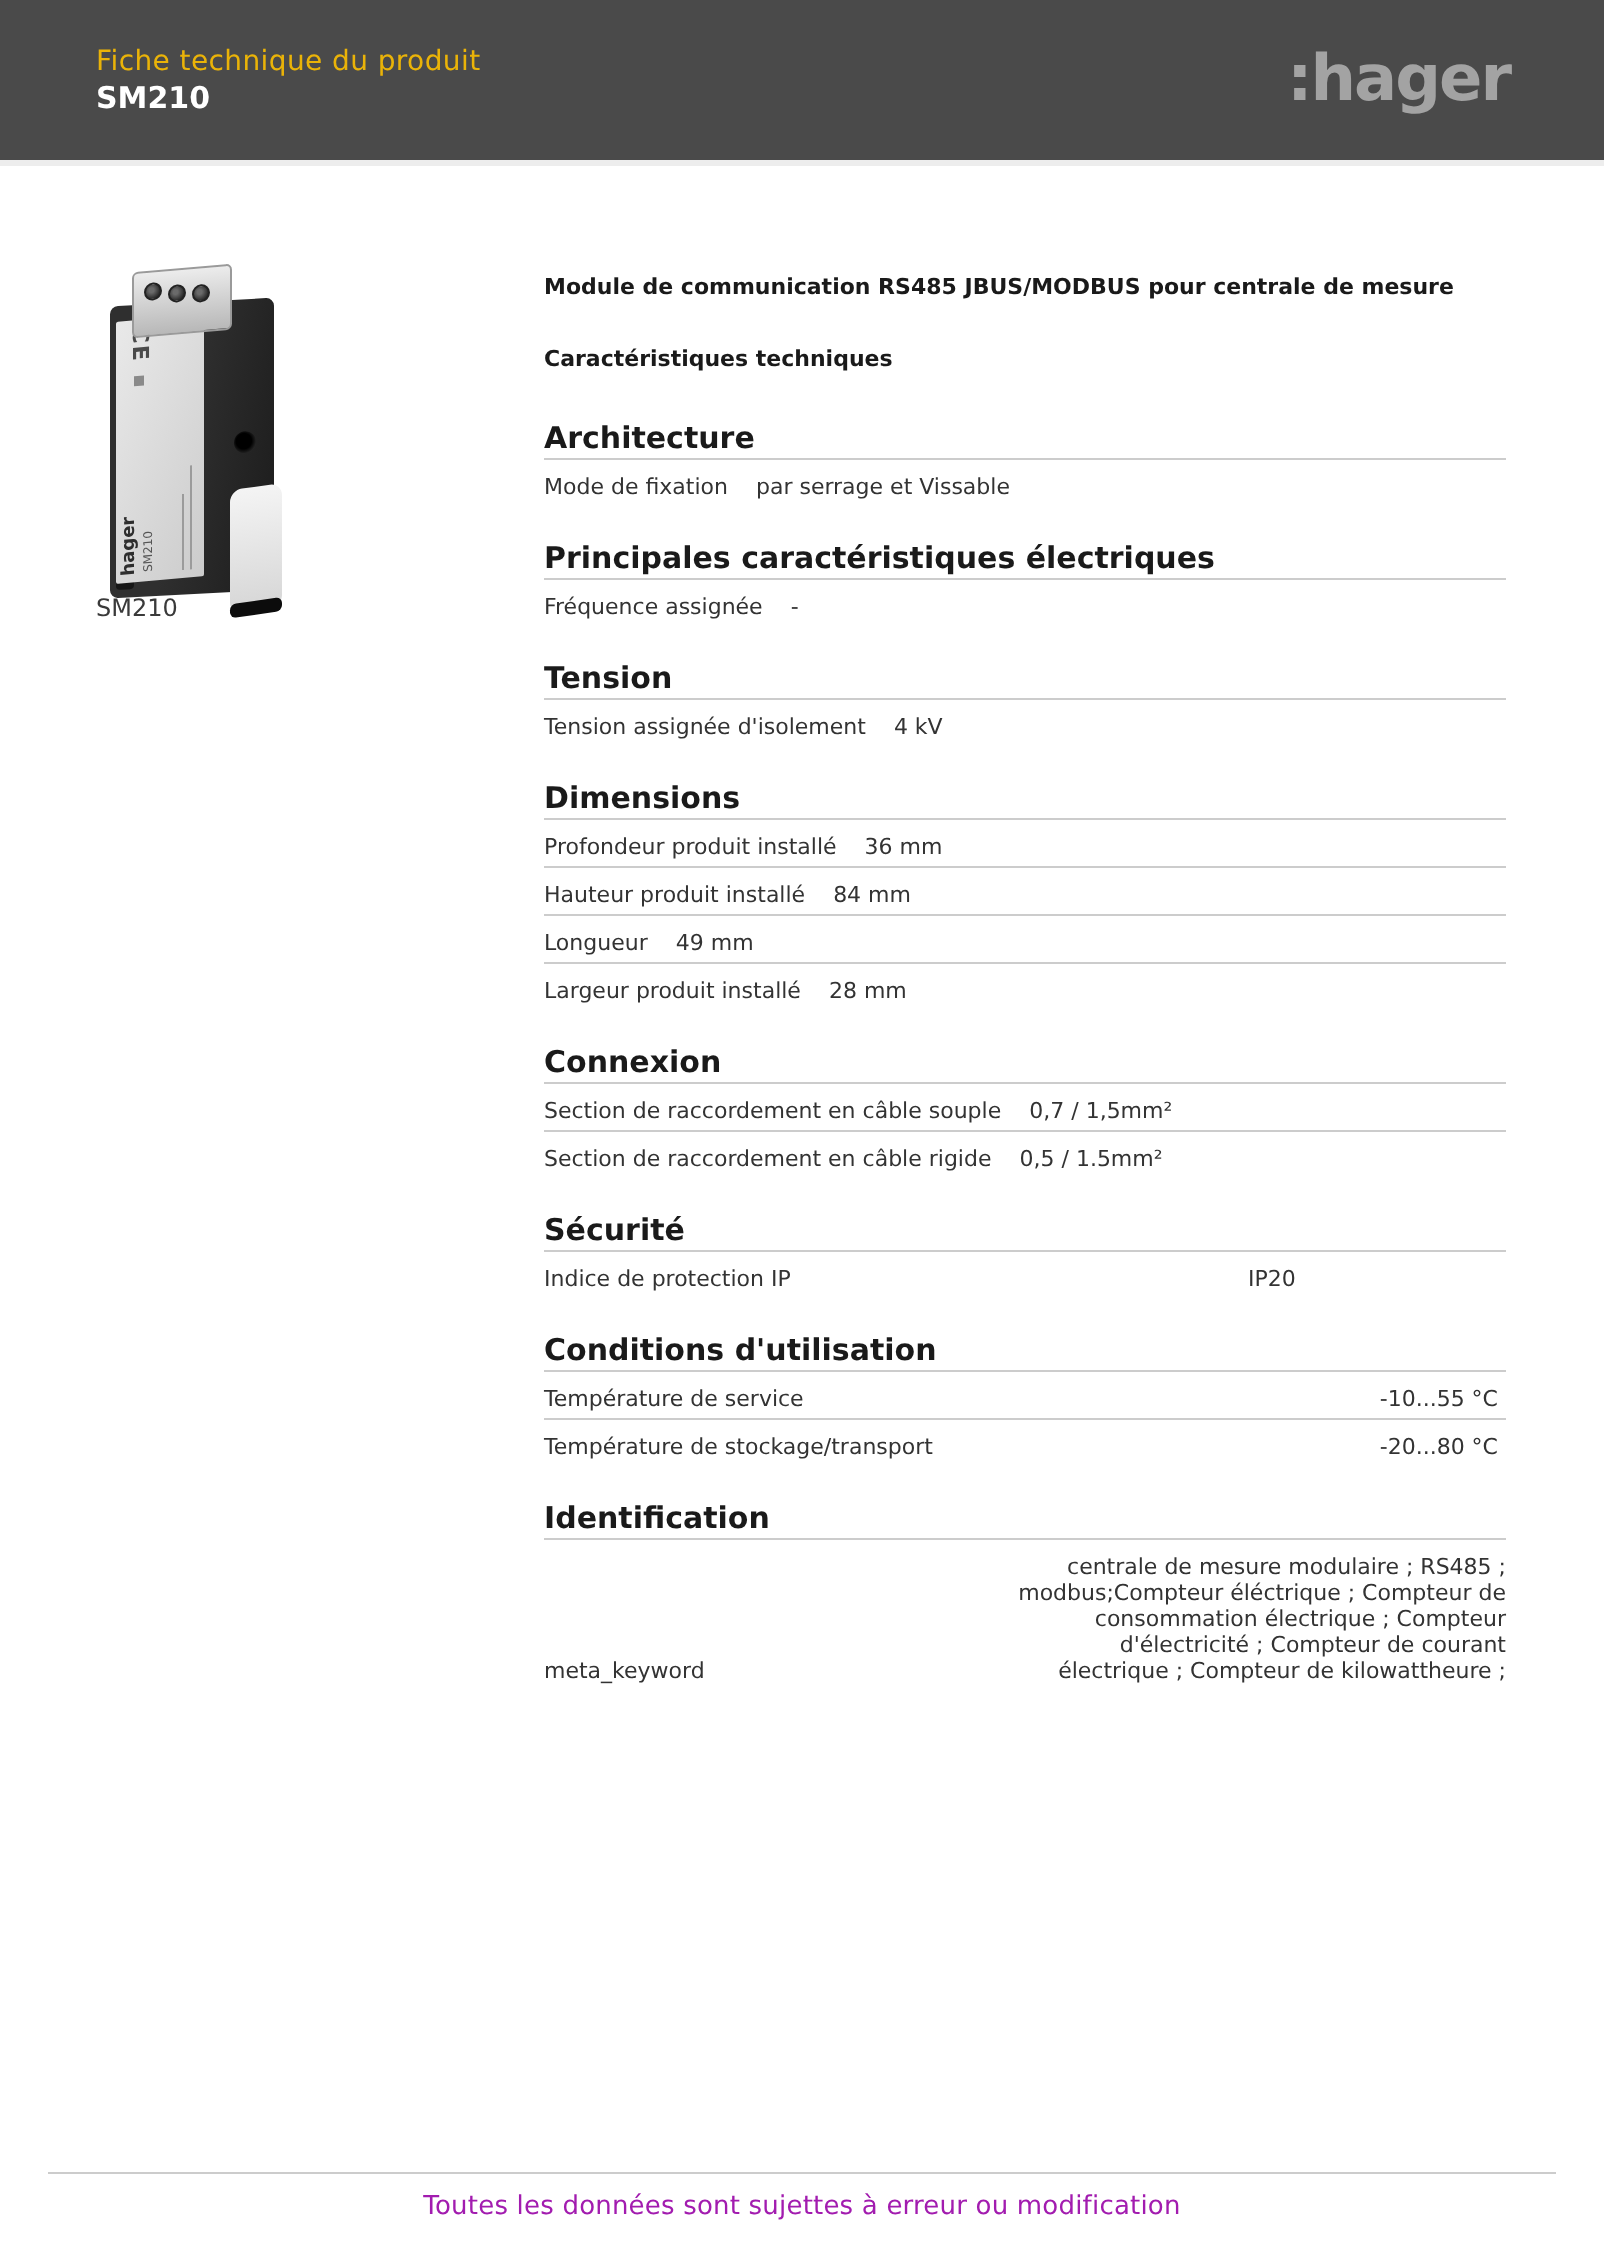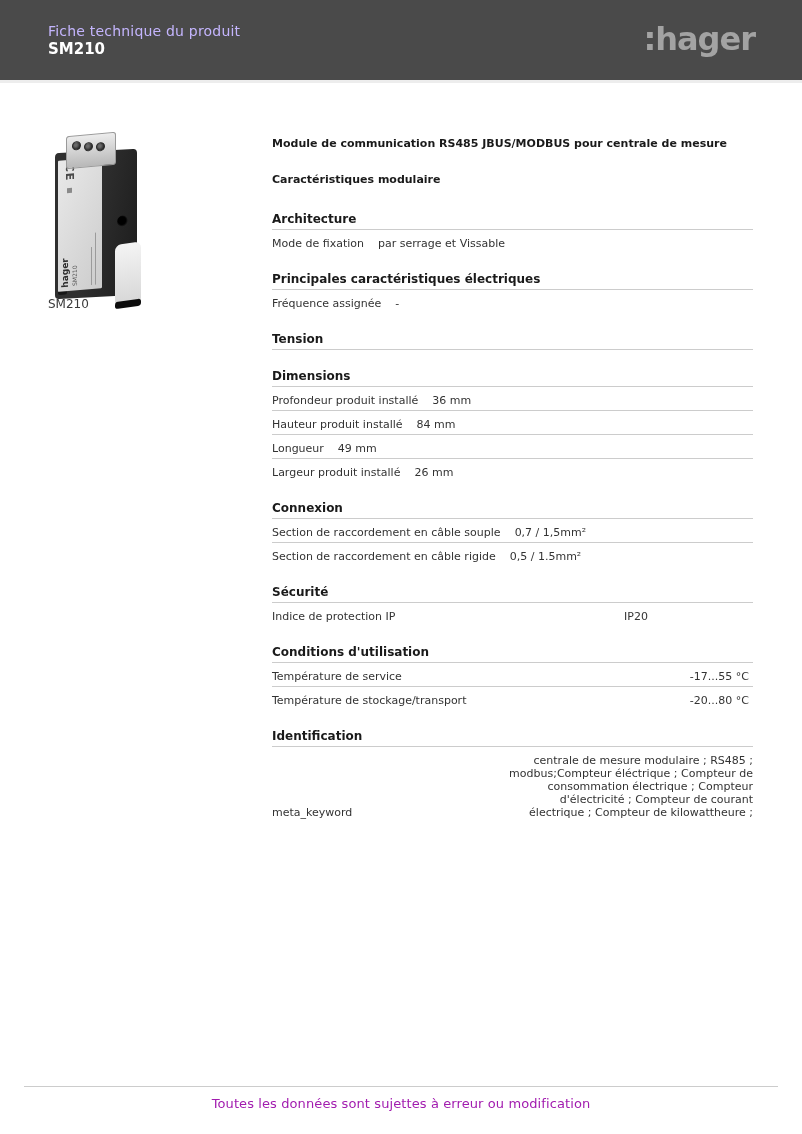--- a/index.html
+++ b/index.html
@@ -14,7 +14,7 @@
     background:#4a4a4a;border-bottom:3px solid #ededed;box-sizing:border-box;
   }
   .header-titles{position:absolute;left:48px;top:23px;}
-  .doc-type{font-size:14px;line-height:17px;color:#c4b5fd;letter-spacing:.2px;}
+  .doc-type{font-size:14px;line-height:17px;color:#eab308;letter-spacing:.2px;}
   .doc-code{font-size:15px;line-height:18px;color:#ffffff;font-weight:bold;}
   .brand-logo{
     position:absolute;right:47px;top:21px;

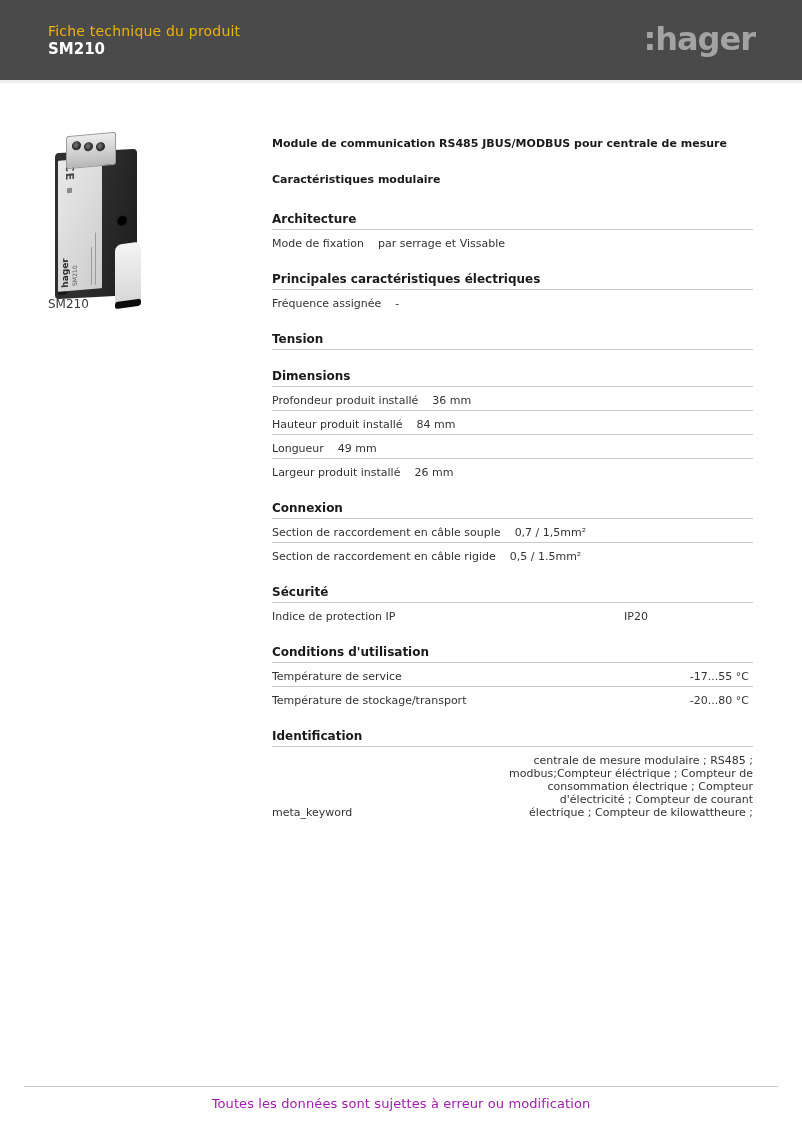--- a/index.html
+++ b/index.html
@@ -126,7 +126,7 @@
 
 <div class="main-content">
   <div class="doc-title">Module de communication RS485 JBUS/MODBUS pour centrale de mesure</div>
-  <div class="doc-subtitle">Caractéristiques modulaire</div>
+  <div class="doc-subtitle">Caractéristiques techniques</div>
   <div id="sections">
       <div class="section">
         <div class="section-heading">Architecture</div>

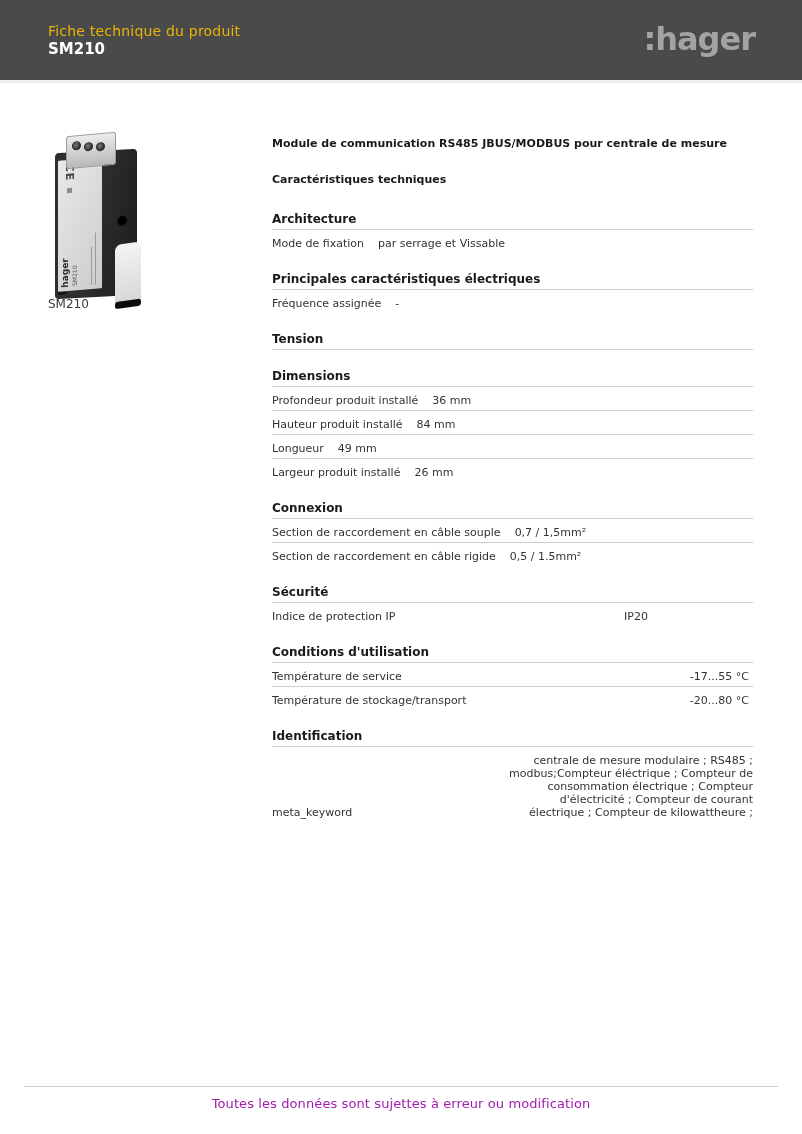--- a/index.html
+++ b/index.html
@@ -69,7 +69,7 @@
   .section{margin-top:20px;}
   .section:first-of-type{margin-top:27px;}
   .section-heading{
-    font-size:12px;line-height:13px;font-weight:bold;color:#1a1a1a;
+    font-size:15px;line-height:13px;font-weight:bold;color:#1a1a1a;
     padding-bottom:3px;border-bottom:1px solid #cccccc;
   }
   .row{

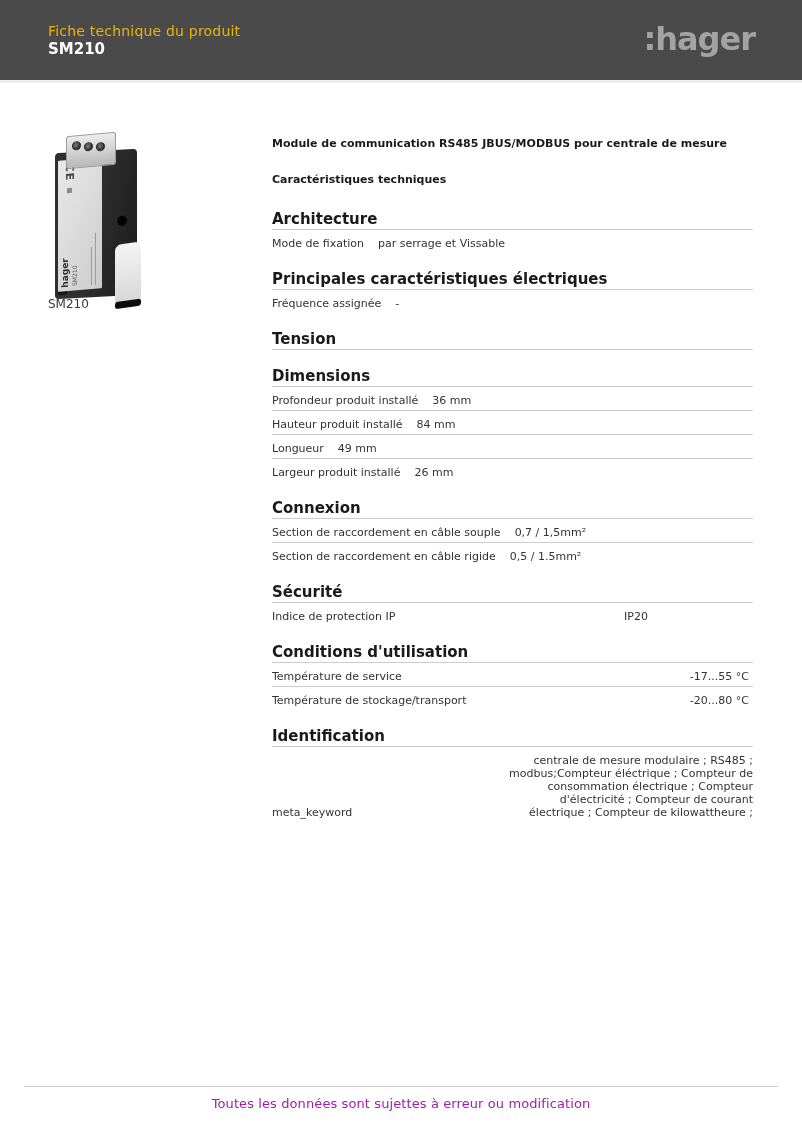--- a/index.html
+++ b/index.html
@@ -138,6 +138,7 @@
       </div>
       <div class="section">
         <div class="section-heading">Tension</div>
+        <div class="row inline"><span class="label">Tension assignée d'isolement</span><span class="value">4 kV</span></div>
       </div>
       <div class="section">
         <div class="section-heading">Dimensions</div>

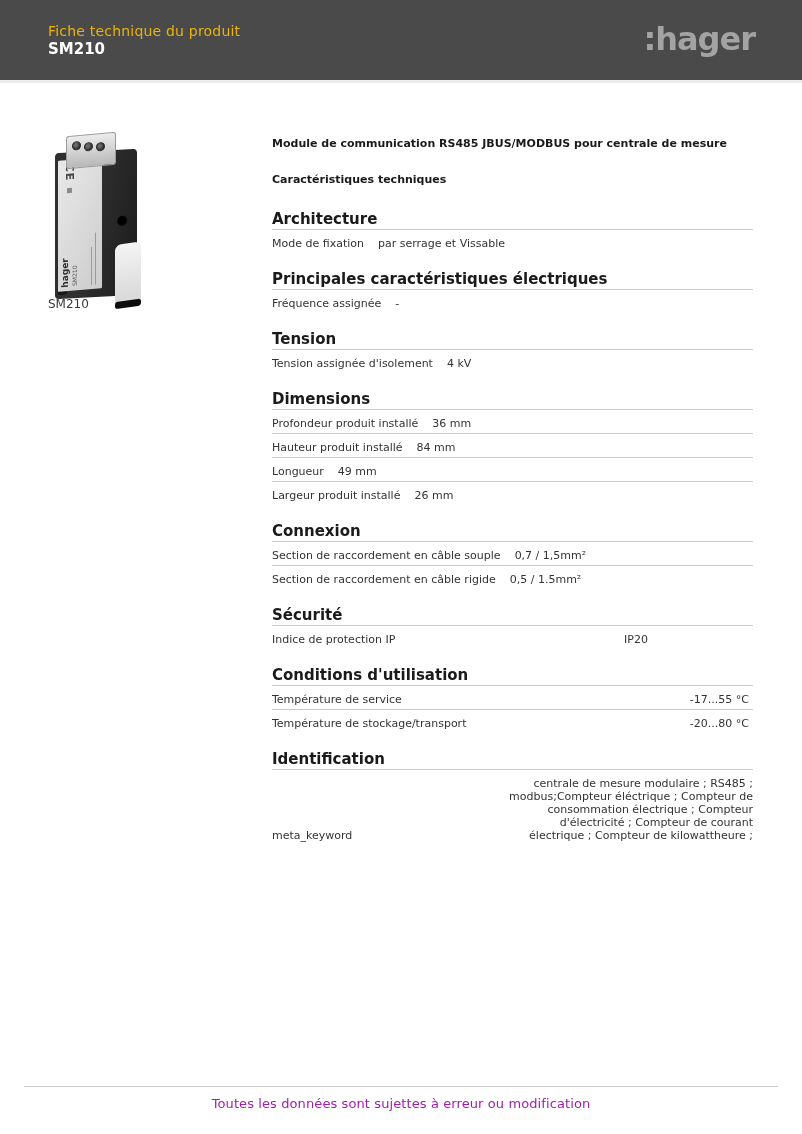--- a/index.html
+++ b/index.html
@@ -145,7 +145,7 @@
         <div class="row inline"><span class="label">Profondeur produit installé</span><span class="value">36 mm</span></div>
         <div class="row inline"><span class="label">Hauteur produit installé</span><span class="value">84 mm</span></div>
         <div class="row inline"><span class="label">Longueur</span><span class="value">49 mm</span></div>
-        <div class="row inline"><span class="label">Largeur produit installé</span><span class="value">26 mm</span></div>
+        <div class="row inline"><span class="label">Largeur produit installé</span><span class="value">28 mm</span></div>
       </div>
       <div class="section">
         <div class="section-heading">Connexion</div>

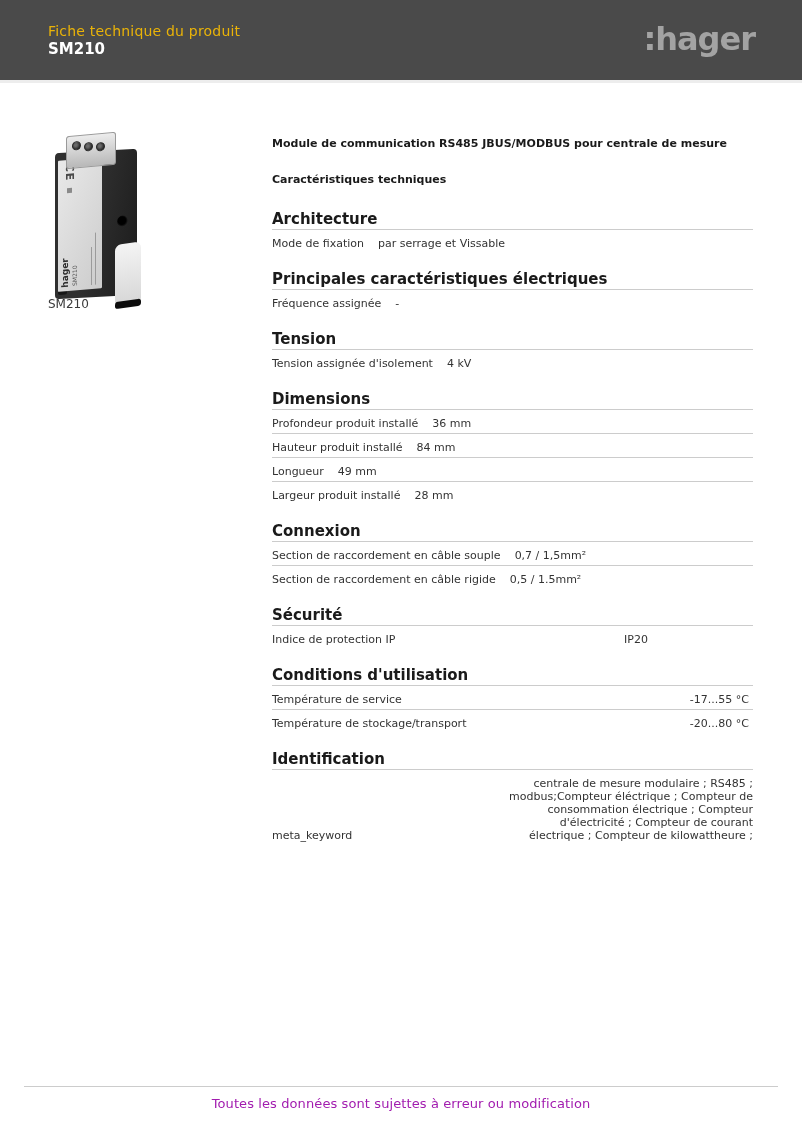--- a/index.html
+++ b/index.html
@@ -158,7 +158,7 @@
       </div>
       <div class="section">
         <div class="section-heading">Conditions d'utilisation</div>
-        <div class="row right"><span class="label">Température de service</span><span class="value">-17...55 °C</span></div>
+        <div class="row right"><span class="label">Température de service</span><span class="value">-10...55 °C</span></div>
         <div class="row right"><span class="label">Température de stockage/transport</span><span class="value">-20...80 °C</span></div>
       </div>
       <div class="section">

